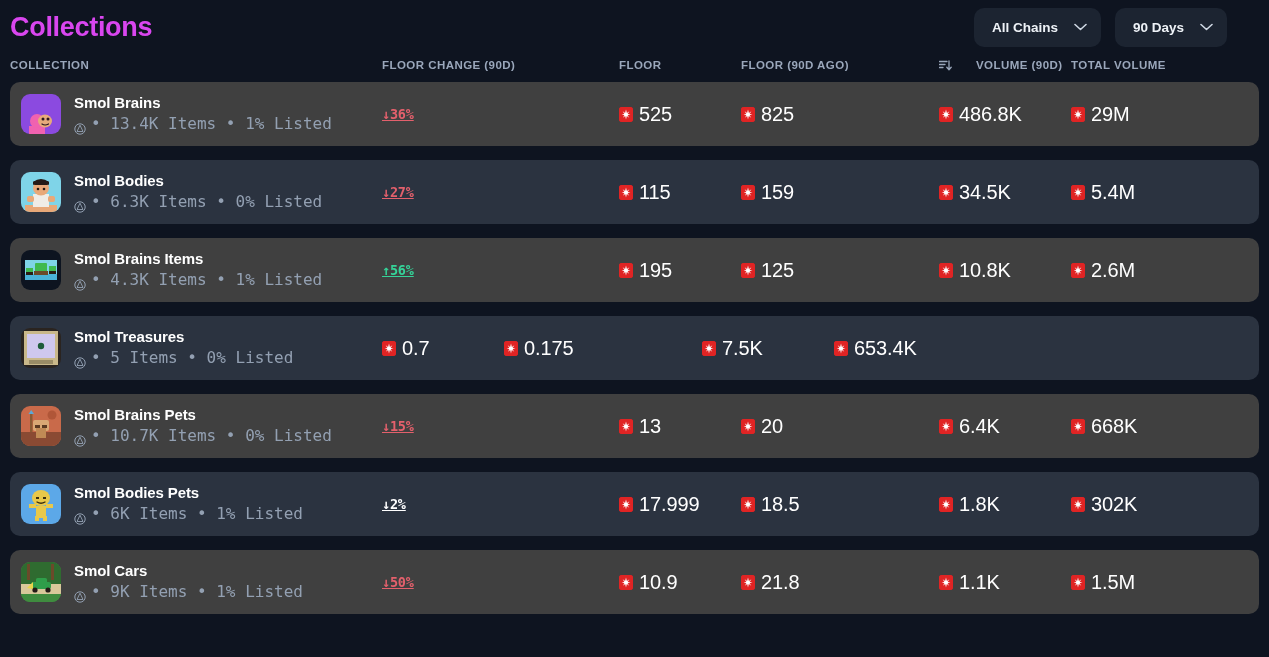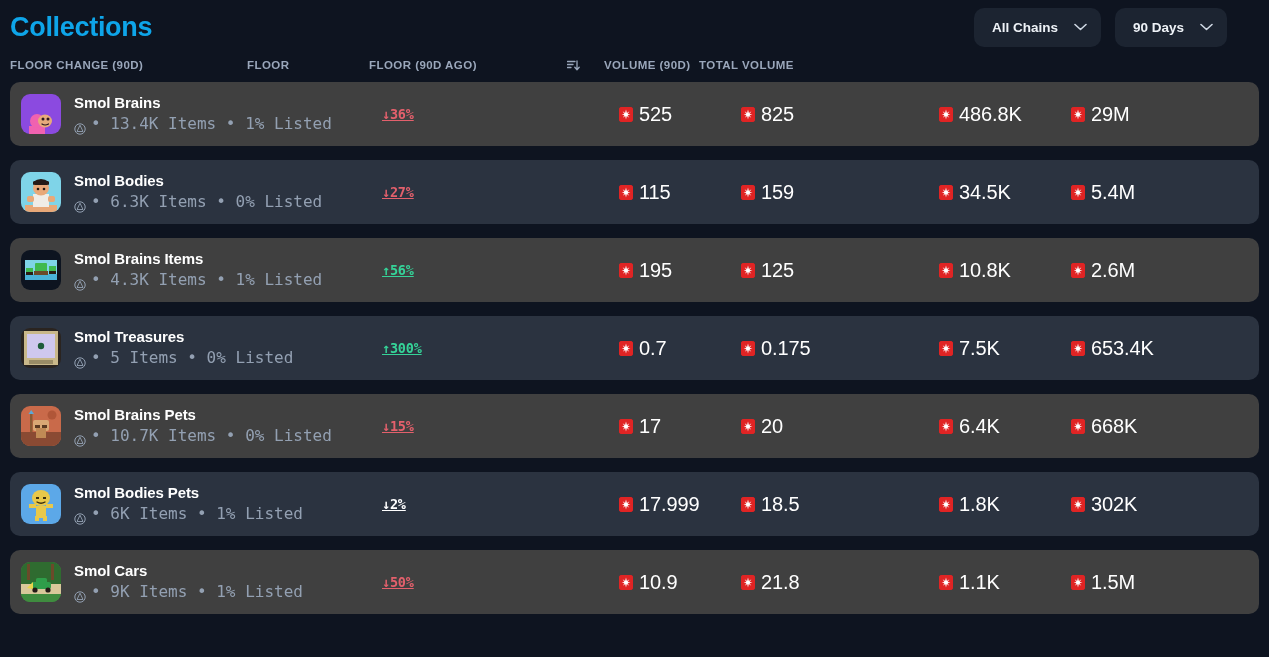--- a/index.html
+++ b/index.html
@@ -33,7 +33,7 @@
     font-size: 27px;
     font-weight: 700;
     letter-spacing: -0.3px;
-    color: #0ea5e9;
+    color: #d946ef;
     line-height: 1;
   }
 

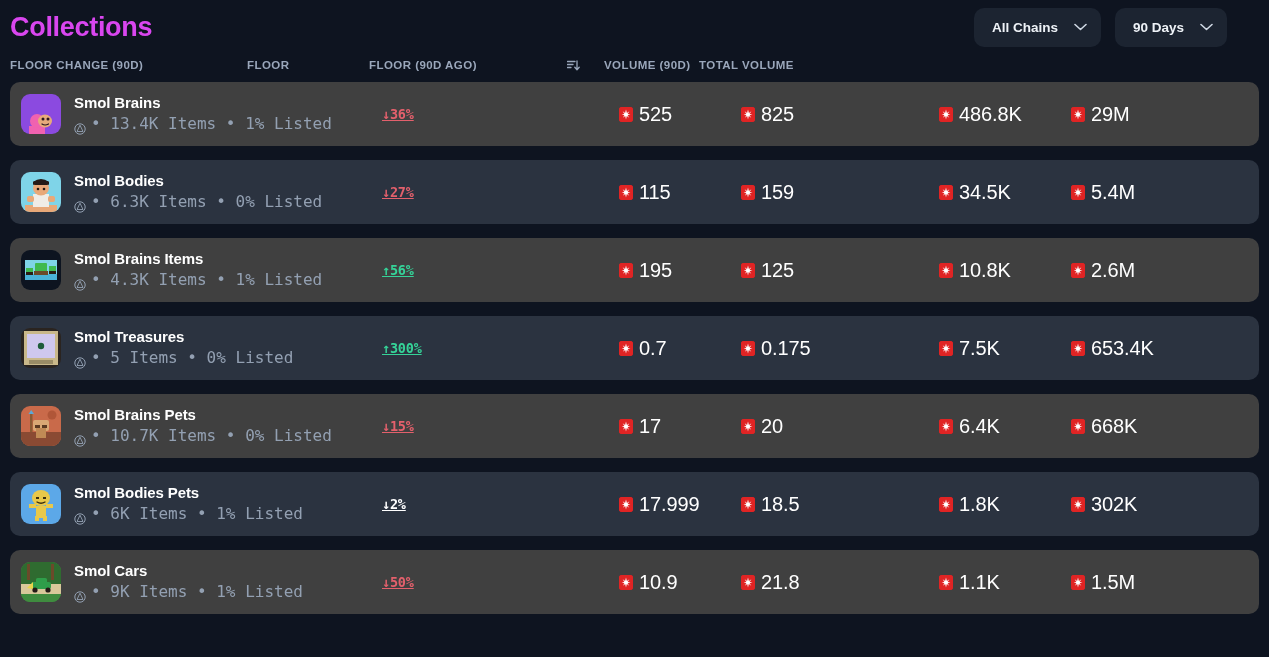--- a/index.html
+++ b/index.html
@@ -199,6 +199,9 @@
   <div class="table">
 
     <div class="thead">
+      <div class="th c-collection">
+        <span>COLLECTION</span>
+      </div>
       <div class="th c-change">
         <span>FLOOR CHANGE (90D)</span>
       </div>

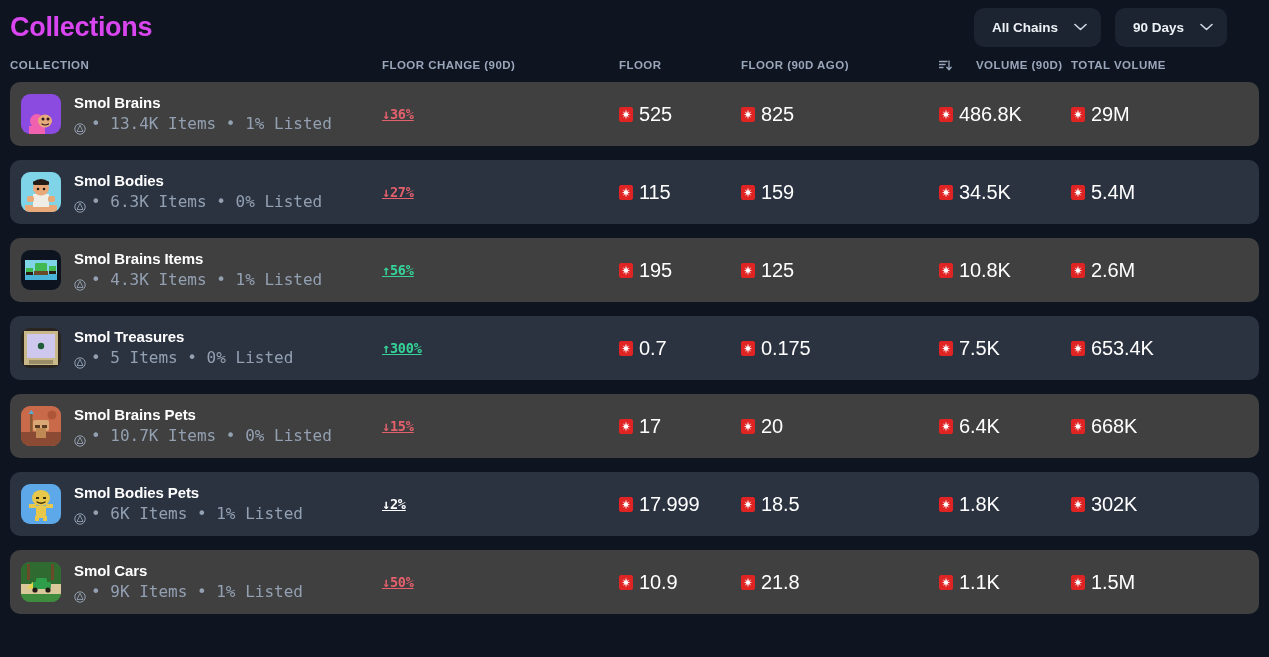--- a/index.html
+++ b/index.html
@@ -480,9 +480,6 @@
             <span>• 5 Items • 0% Listed</span>
           </span>
         </span>
-      </div>
-      <div class="cell c-change">
-        <span class="change up">↑300%</span>
       </div>
       <div class="cell c-floor">
         <span class="token-val">

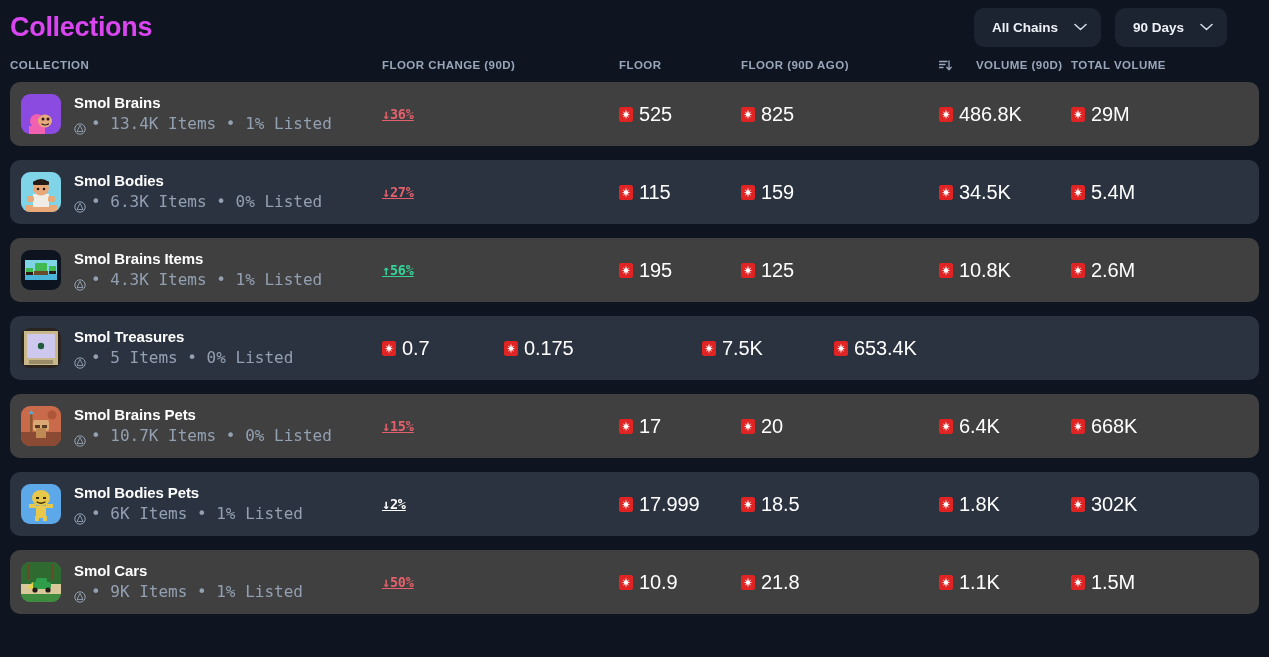--- a/index.html
+++ b/index.html
@@ -566,7 +566,7 @@
               <path d="M7 2.6 L7.9 6.1 L10.4 4.3 L8.6 7.1 L11.4 7.6 L8.6 8.2 L10.2 10.8 L7.8 9 L7 12.4 L6.2 9 L3.9 10.8 L5.4 8.2 L2.7 7.6 L5.4 7.1 L3.7 4.3 L6.1 6.1 Z" fill="#ffffff"></path>
             </svg>
           </span>
-          <span class="token-num">17</span>
+          <span class="token-num">13</span>
         </span>
       </div>
       <div class="cell c-floorold">

